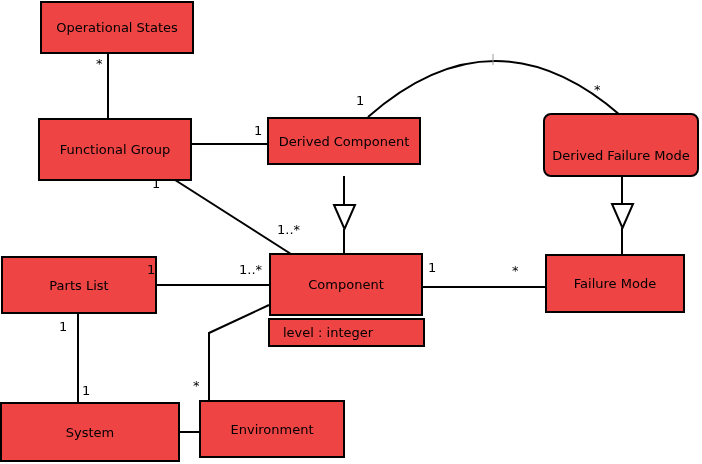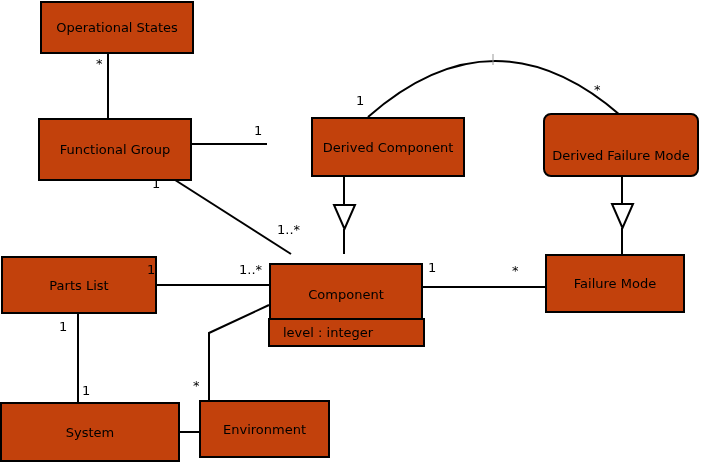--- a/index.html
+++ b/index.html
@@ -27,7 +27,7 @@
     position: absolute;
     box-sizing: border-box;
     border: 2px solid #000000;
-    background: #c2410c;
+    background: #ef4444;
     display: flex;
     align-items: center;
     justify-content: center;

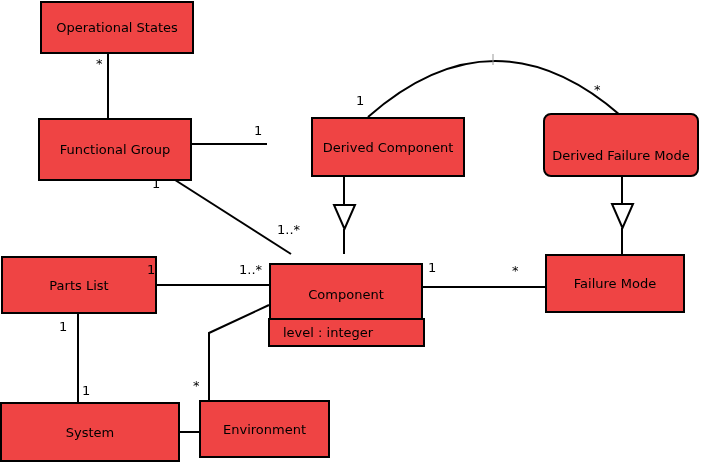--- a/index.html
+++ b/index.html
@@ -84,7 +84,7 @@
     <span>Functional Group</span>
   </div>
 
-  <div class="node" style="left:267px; top:117px; width:154px; height:60px;margin-left:44px;">
+  <div class="node" style="left:267px; top:117px; width:154px; height:48px;">
     <span>Derived Component</span>
   </div>
 

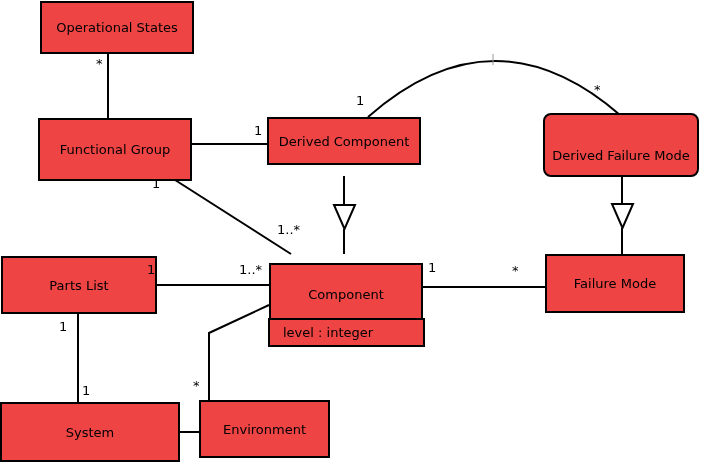--- a/index.html
+++ b/index.html
@@ -96,7 +96,7 @@
     <span>Parts List</span>
   </div>
 
-  <div class="node" style="left:269px; top:263px; width:154px; height:63px;">
+  <div class="node" style="left:269px; top:253px; width:154px; height:63px;">
     <span>Component</span>
   </div>
 

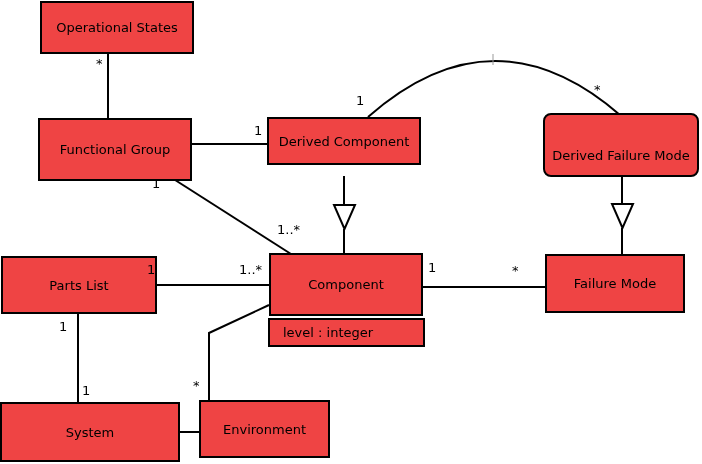--- a/index.html
+++ b/index.html
@@ -112,7 +112,7 @@
     <span>System</span>
   </div>
 
-  <div class="node" style="left:199px; top:400px; width:131px; height:58px;">
+  <div class="node" style="left:199px; top:400px; width:146px; height:58px;">
     <span>Environment</span>
   </div>
 

